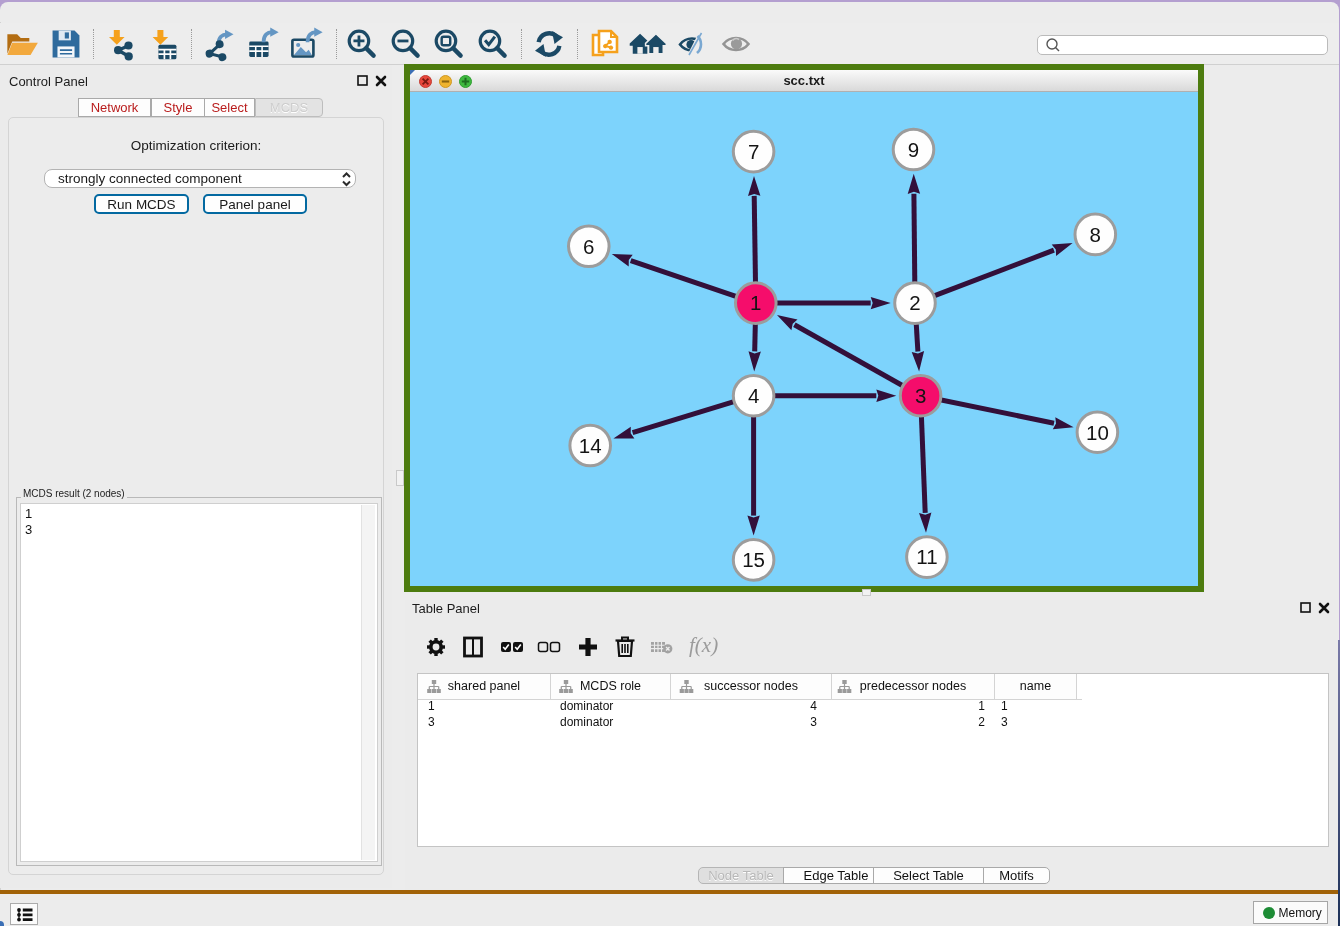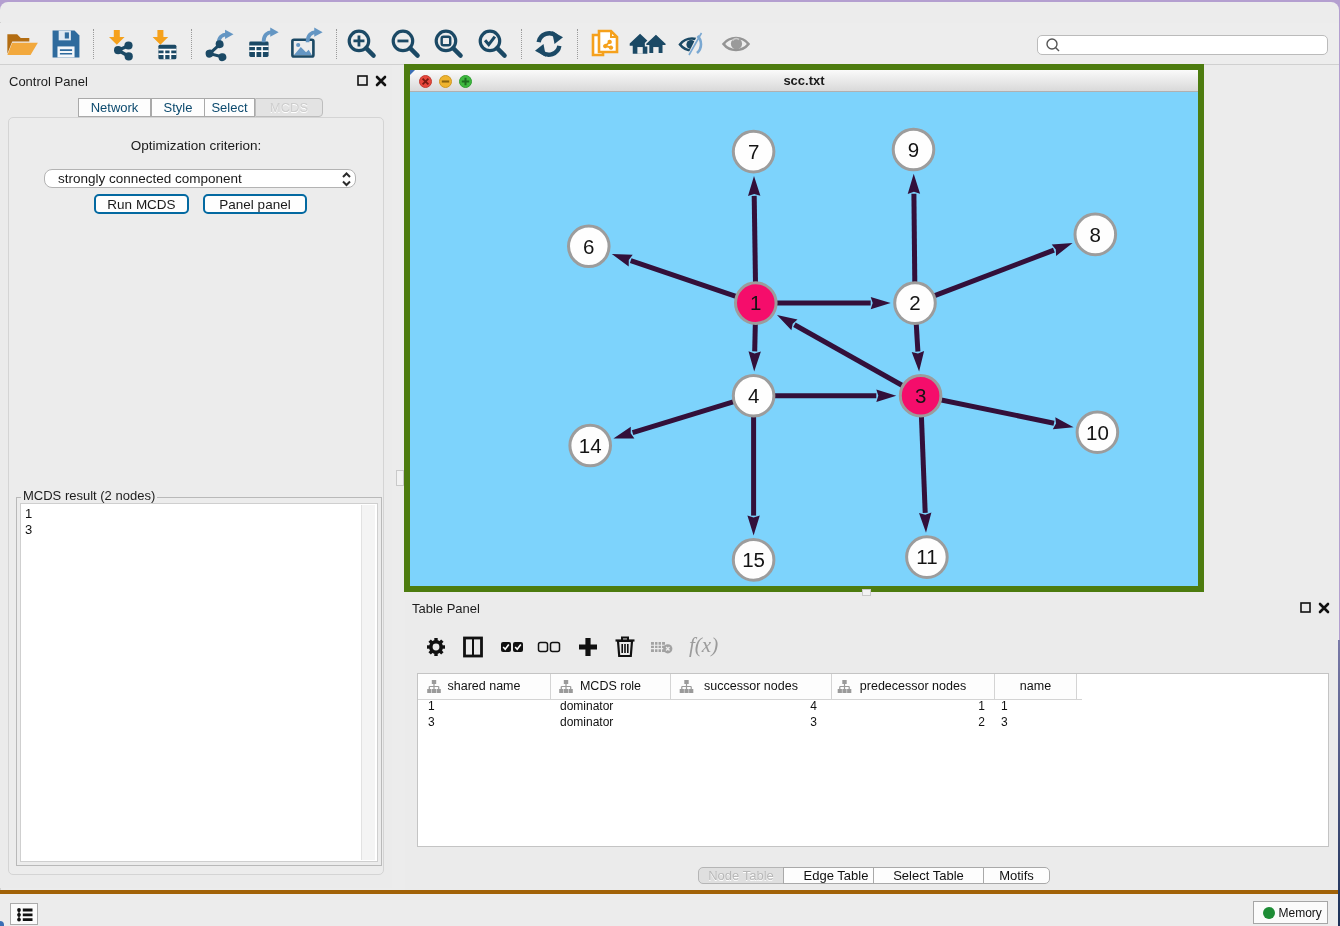--- a/index.html
+++ b/index.html
@@ -24,7 +24,7 @@
 #cp{position:absolute;left:0;top:63px;width:392px;height:823px;background:#ebebeb;}
 #cptitle{position:absolute;left:9px;top:9px;font-size:13px;color:#1c1c1c;}
 .tab{position:absolute;top:33px;height:19px;box-sizing:border-box;
-  background:#fdfdfd;border:1px solid #a9a9a9;font-size:13px;color:#0c4a6e;
+  background:#fdfdfd;border:1px solid #a9a9a9;font-size:13px;color:#b91c1c;
   text-align:center;line-height:18px;}
 #cpbody{position:absolute;left:8px;top:52px;width:376px;height:758px;
   background:#ececec;border:1px solid #d4d4d4;border-radius:5px;box-sizing:border-box;}

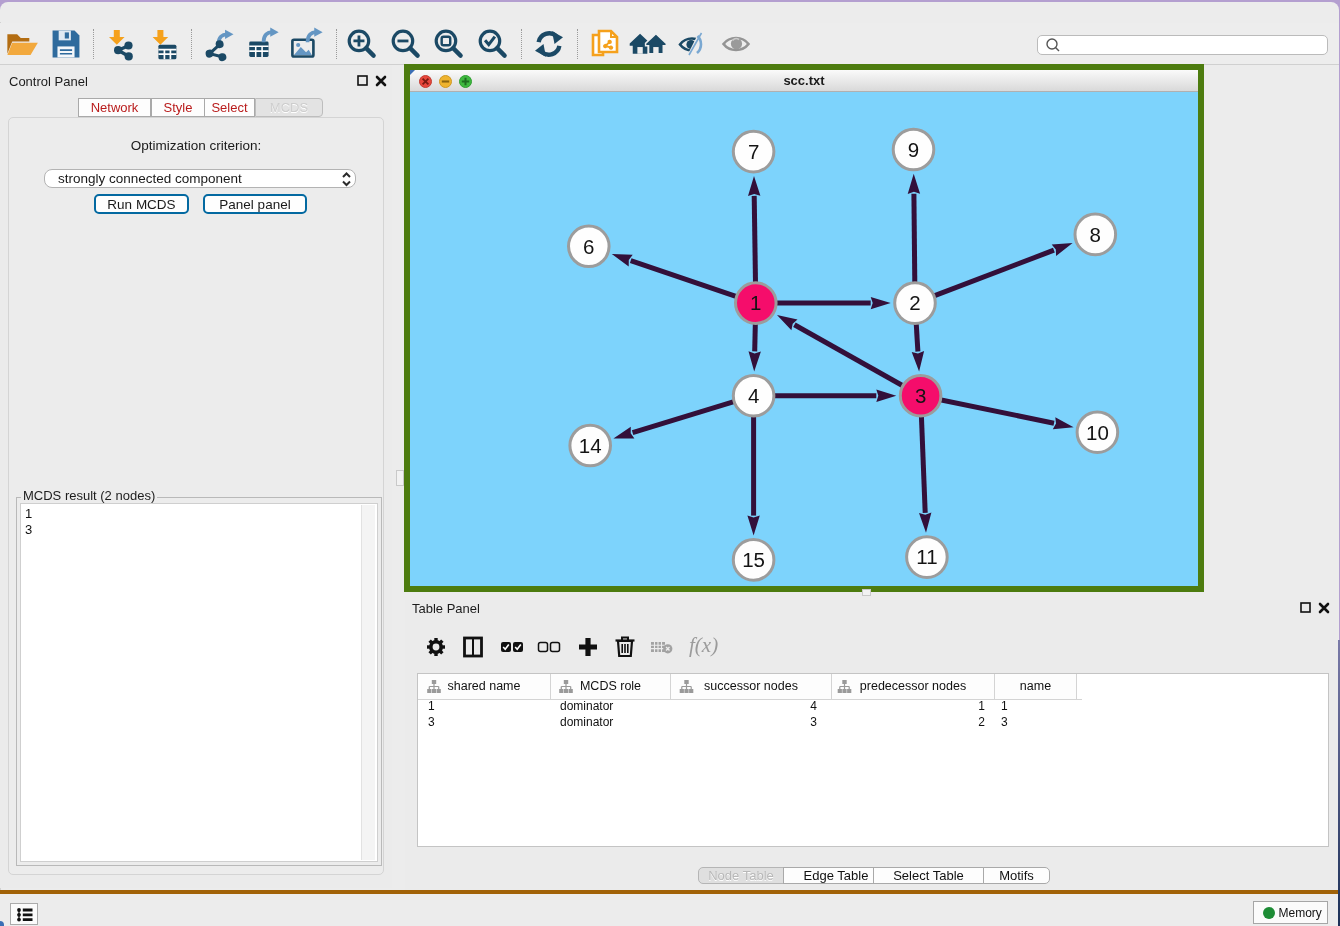--- a/index.html
+++ b/index.html
@@ -39,7 +39,7 @@
 #fieldset{position:absolute;left:16px;top:432px;width:366px;height:369px;
   border:1px solid #b9b9b9;box-sizing:border-box;}
 #legend{position:absolute;left:21px;top:423px;background:#ececec;
-  font-size:13px;color:#1c1c1c;padding:0 2px;}
+  font-size:10px;color:#1c1c1c;padding:0 2px;}
 #mtext{position:absolute;left:20px;top:438px;width:358px;height:359px;
   background:#fff;border:1px solid #cfcfcf;box-sizing:border-box;
   font-size:13px;color:#111;line-height:16px;padding:2px 0 0 4px;}

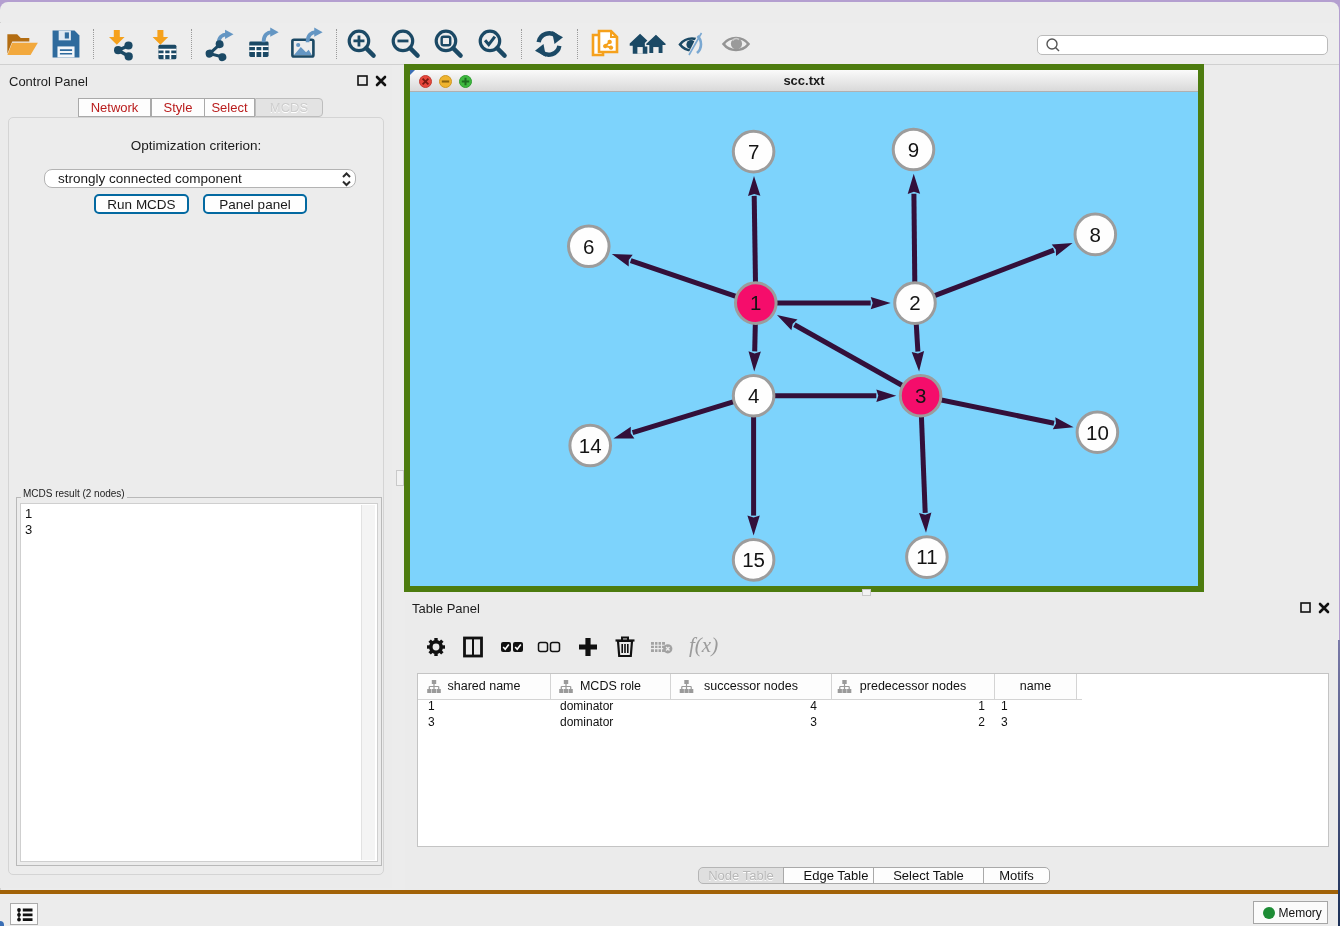--- a/index.html
+++ b/index.html
@@ -365,7 +365,7 @@
         </div>
     <div id="ttable">
           <div style="position:absolute;left:0;top:25px;width:664px;height:1px;background:#d4d4d4;"></div>
-          <div class="th" style="left:0px;width:133px;">shared name</div>
+          <div class="th" style="left:0px;width:133px;">shared panel</div>
           <div class="th" style="left:133px;width:120px;">MCDS role</div>
           <div class="th" style="left:253px;width:161px;">successor nodes</div>
           <div class="th" style="left:414px;width:163px;">predecessor nodes</div>

